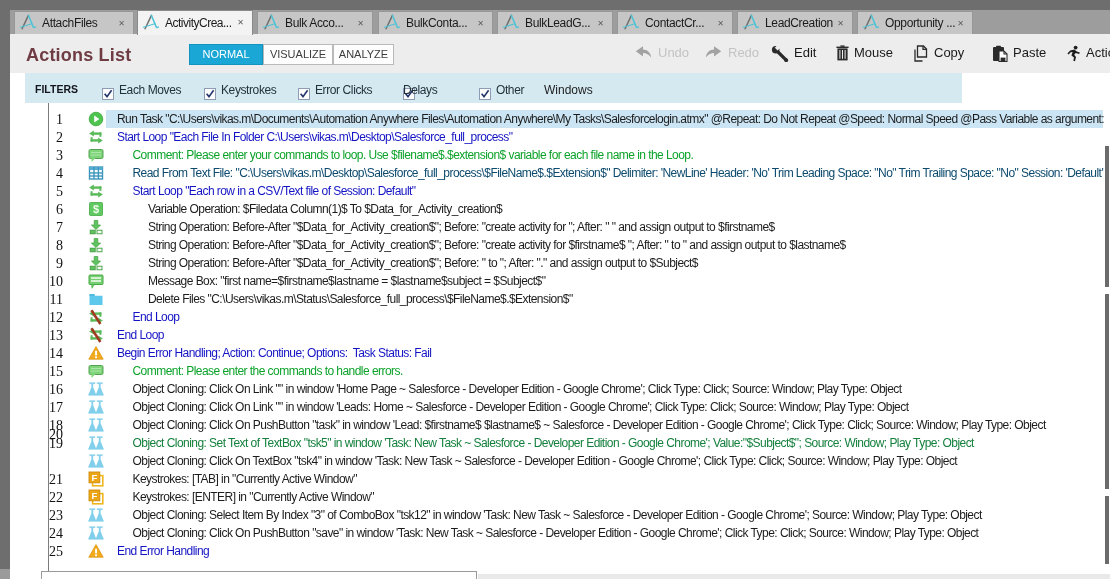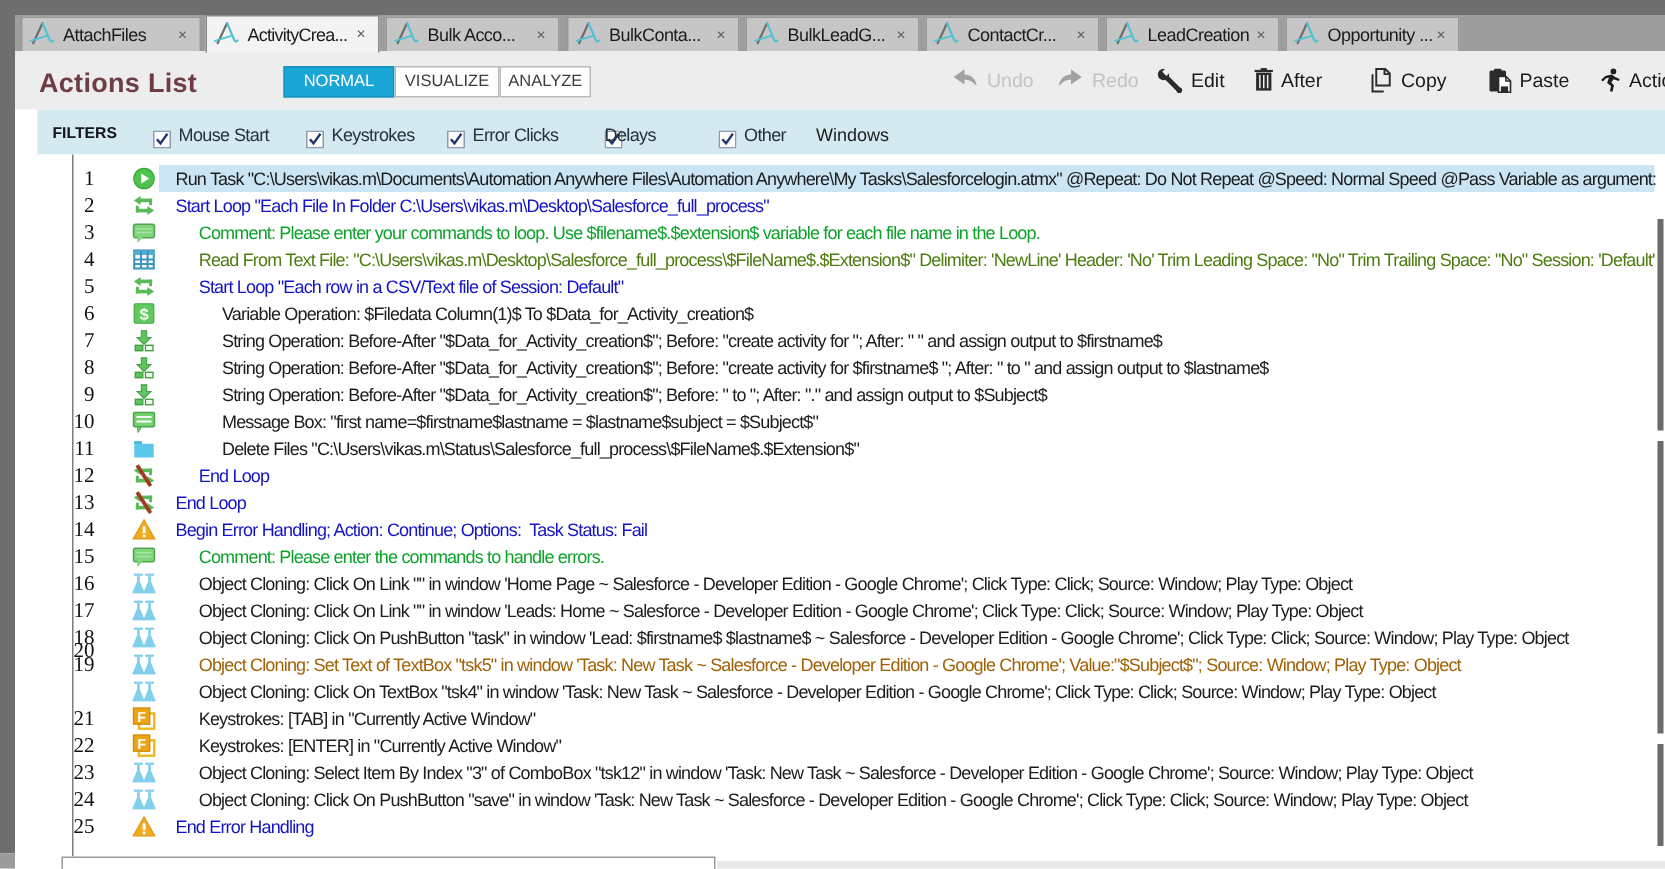--- a/index.html
+++ b/index.html
@@ -17,7 +17,7 @@
 #title{position:absolute;left:16px;top:11px;font-size:18px;font-weight:bold;color:#6f3c44;letter-spacing:0.2px}
 .vbtn{position:absolute;top:10px;height:21px;border:1px solid #b9b9b9;background:#fdfdfd;color:#3c3c3c;font-size:11px;text-align:center;line-height:19px}
 .vbtn.on{background:#1ba7d6;border-color:#1593c0;color:#fff}
-.tbi{position:absolute;top:11px;display:flex;align-items:center;white-space:nowrap}
+.tbi{position:absolute;top:11px;display:flex;align-items:flex-start;white-space:nowrap}
 .tbi svg{margin-right:5px}
 .tbi span{font-size:13px;color:#1a1a1a}
 .tbi.dis span{color:#c3c3c3}

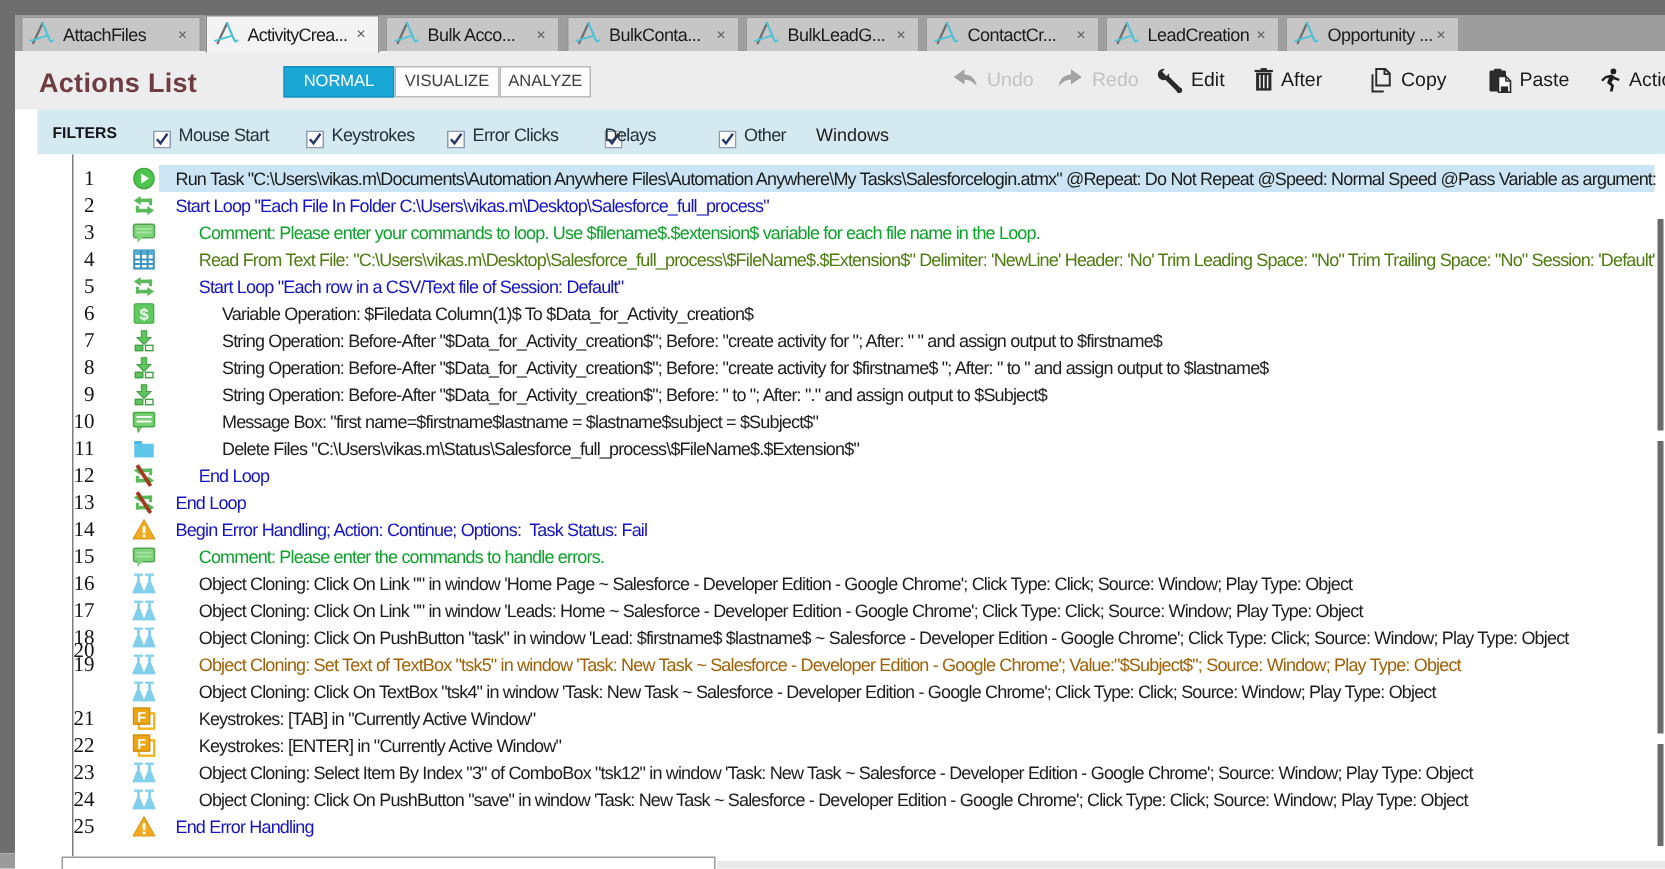--- a/index.html
+++ b/index.html
@@ -170,7 +170,7 @@
           <line x1="9.1" y1="5" x2="9.1" y2="13.8"></line>
         </g>
       </svg>
-      <span>After</span>
+      <span>Mouse</span>
     </div>
 <div class="tbi" style="left:902px">
       <svg width="17" height="17" viewBox="0 0 17 17">

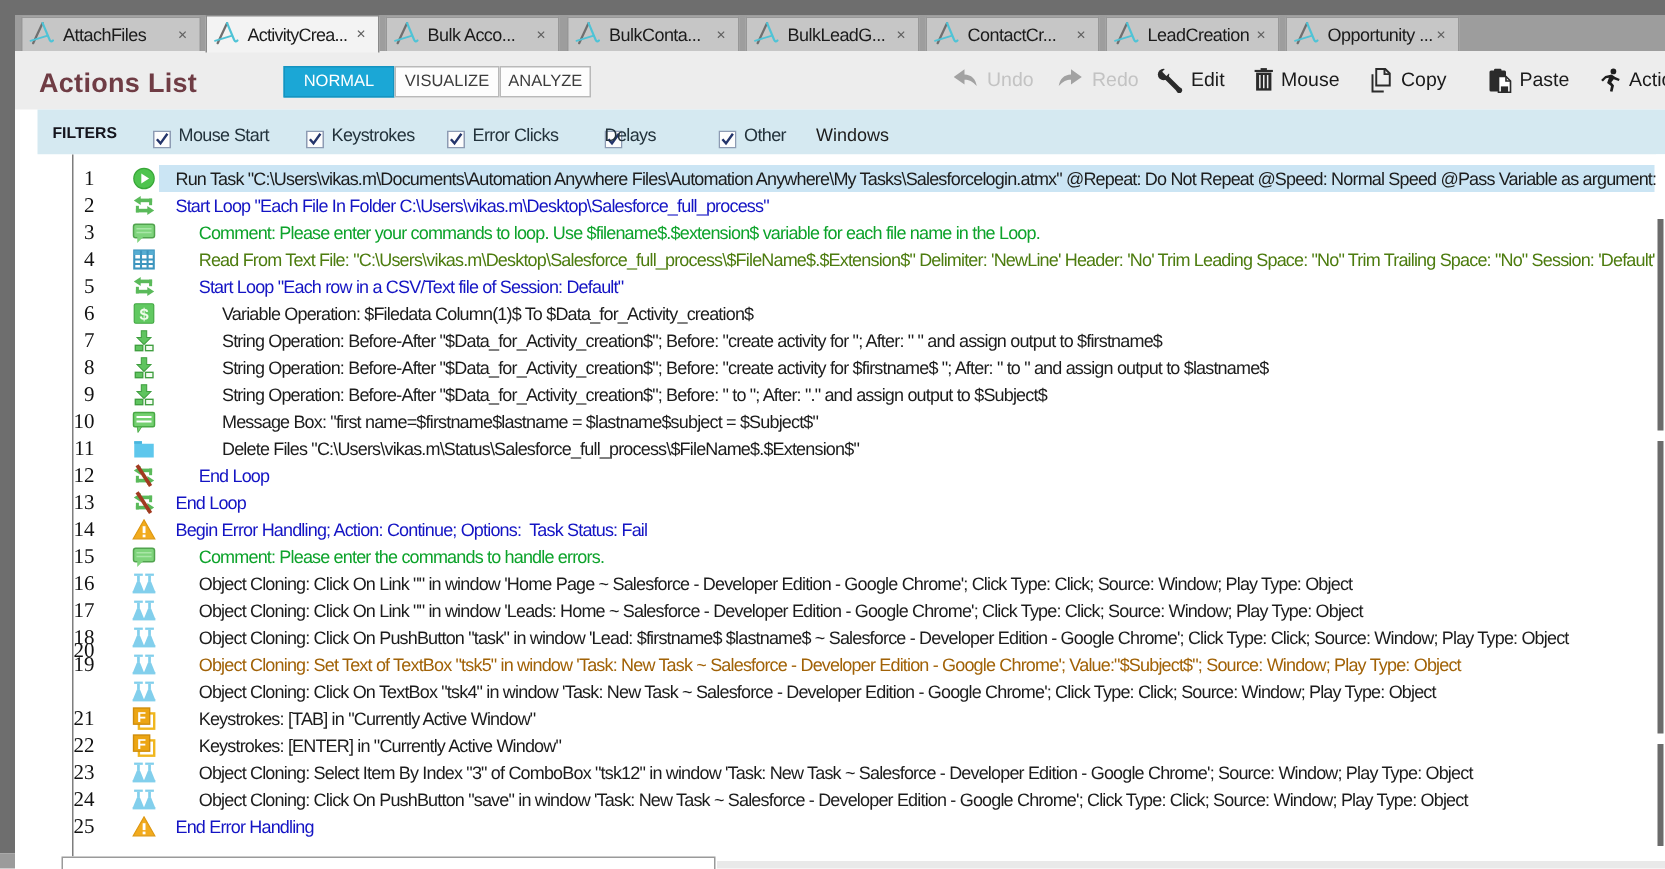--- a/index.html
+++ b/index.html
@@ -21,7 +21,7 @@
 .tbi svg{margin-right:5px}
 .tbi span{font-size:13px;color:#1a1a1a}
 .tbi.dis span{color:#c3c3c3}
-#filters{position:absolute;left:25px;top:73px;width:1085px;height:30px;background:#d5e9f1}
+#filters{position:absolute;left:25px;top:73px;width:937px;height:30px;background:#d5e9f1}
 #flt{position:absolute;left:10px;top:10px;font-size:10.5px;font-weight:bold;color:#14141c}
 .cb{position:absolute;top:13px}
 .flab{position:absolute;top:10px;font-size:12px;letter-spacing:-0.4px;color:#23333c}

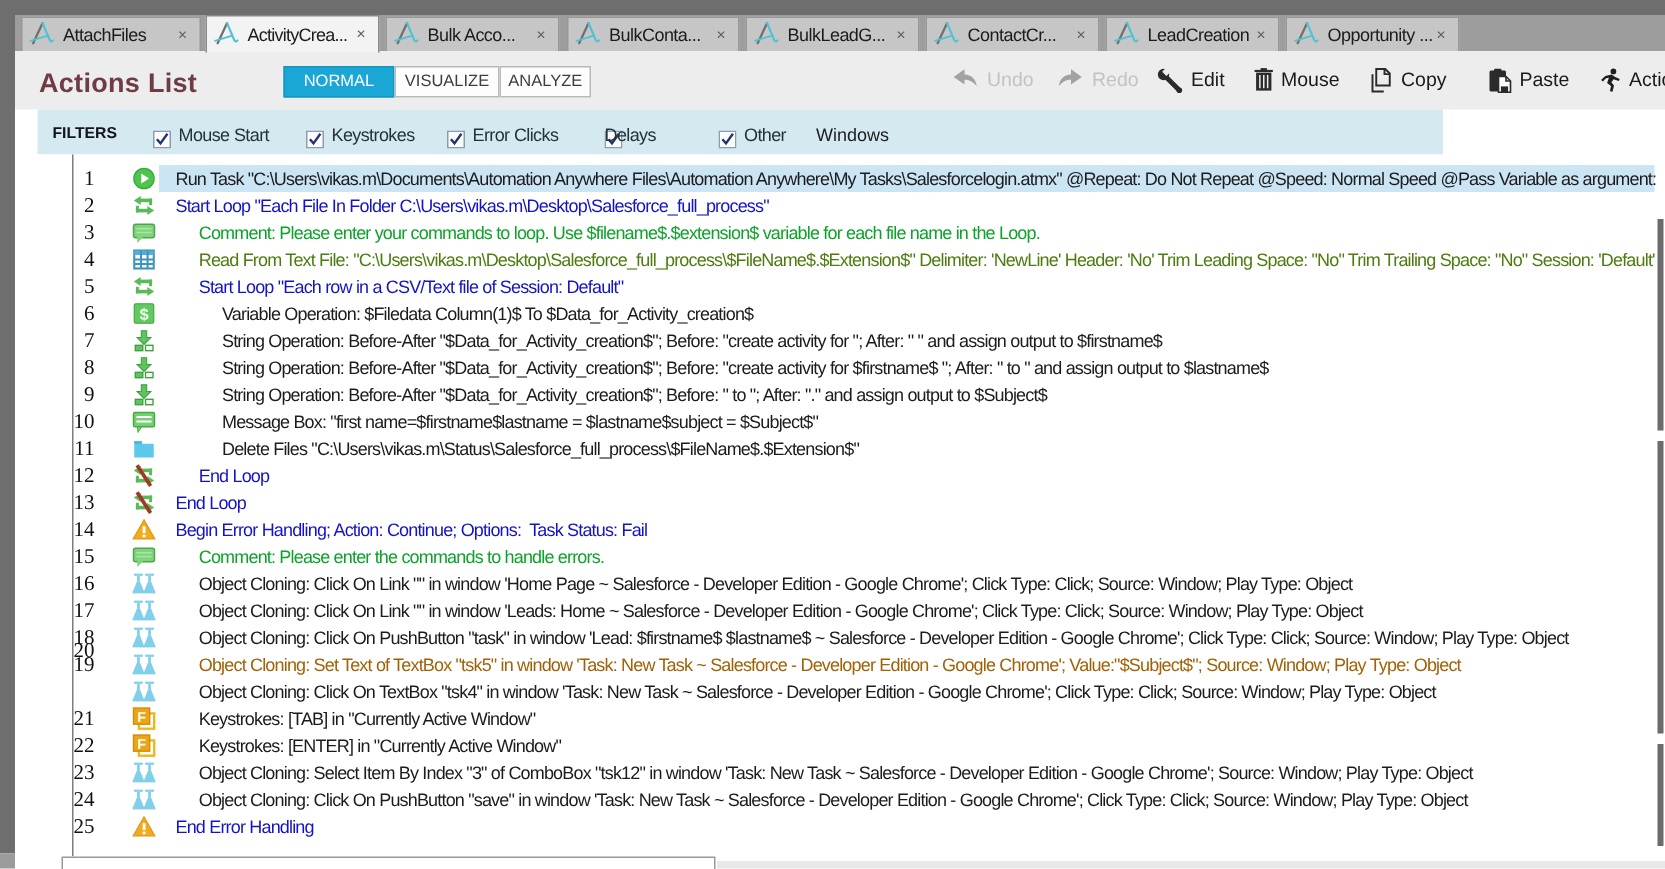--- a/index.html
+++ b/index.html
@@ -208,7 +208,7 @@
         <rect x="0.5" y="0.5" width="11" height="11" fill="#fdfdfd" stroke="#8d9bb3" stroke-width="1"></rect>
         <path d="M2.6,5.8 L5,8.6 L9.6,2.2" fill="none" stroke="#24356b" stroke-width="1.6"></path>
       </svg></span>
-    <span class="flab" style="left:94px">Mouse Start</span>
+    <span class="flab" style="left:94px">Each Moves</span>
 <span class="cb" style="left:179px"><svg width="12" height="12" viewBox="0 0 12 12">
         <rect x="0.5" y="0.5" width="11" height="11" fill="#fdfdfd" stroke="#8d9bb3" stroke-width="1"></rect>
         <path d="M2.6,5.8 L5,8.6 L9.6,2.2" fill="none" stroke="#24356b" stroke-width="1.6"></path>

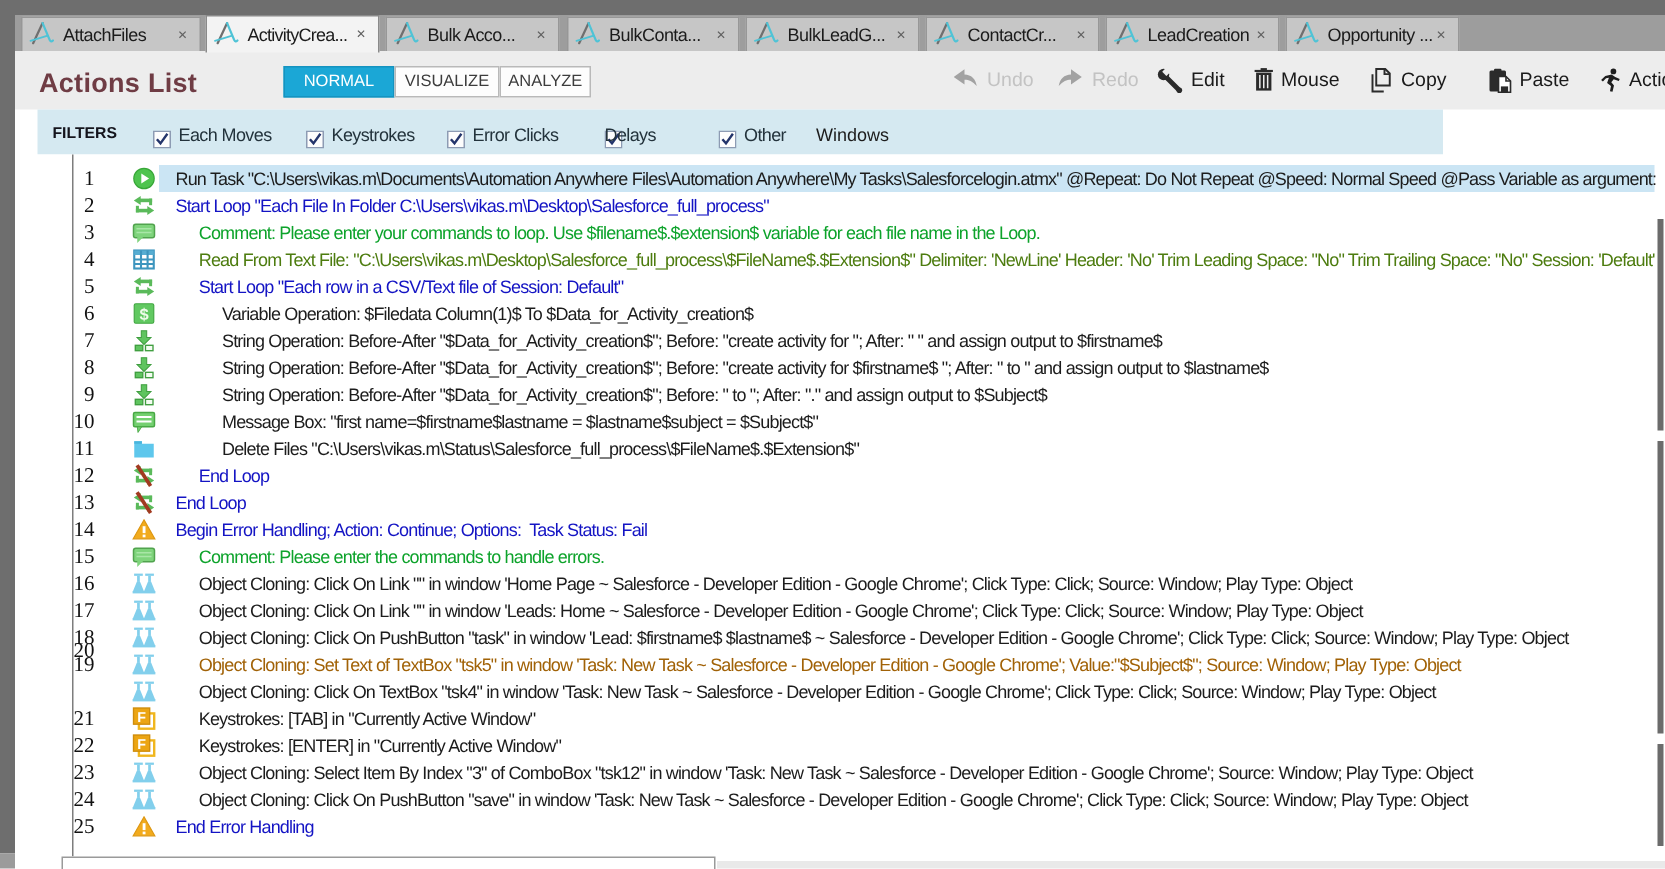--- a/index.html
+++ b/index.html
@@ -269,7 +269,7 @@
       <line x1="1.5" y1="8" x2="14.5" y2="8" stroke="#3d95be" stroke-width="1.4"></line>
       <line x1="1.5" y1="11" x2="14.5" y2="11" stroke="#3d95be" stroke-width="1.4"></line>
     </svg></div>
-<div class="rtx" style="top:163.5px;left:132.5px;color:#4d7c0f">Read From Text File: "C:\Users\vikas.m\Desktop\Salesforce_full_process\$FileName$.$Extension$" Delimiter: 'NewLine' Header: 'No' Trim Leading Space: "No" Trim Trailing Space: "No" Session: 'Default'</div>
+<div class="rtx" style="top:163.5px;left:132.5px;color:#0c4a6e">Read From Text File: "C:\Users\vikas.m\Desktop\Salesforce_full_process\$FileName$.$Extension$" Delimiter: 'NewLine' Header: 'No' Trim Leading Space: "No" Trim Trailing Space: "No" Session: 'Default'</div>
 <div class="num" style="top:181.5px">5</div>
 <div class="ric" style="top:182.5px"><svg width="16" height="16" viewBox="0 0 16 16">
       <g fill="#5aba5a">

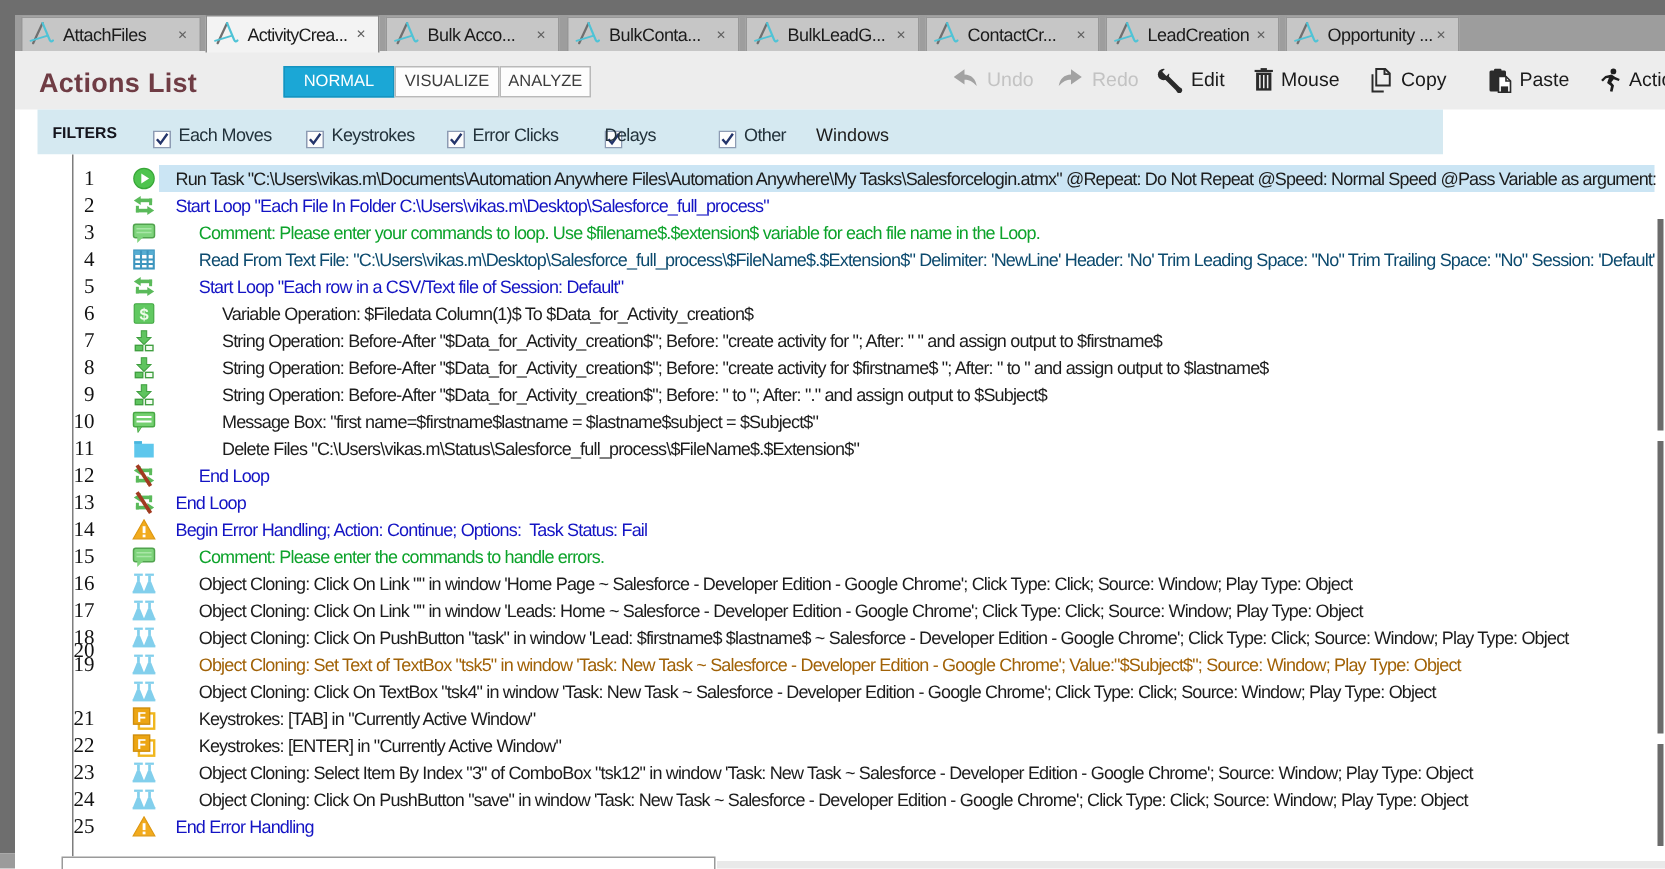--- a/index.html
+++ b/index.html
@@ -415,7 +415,7 @@
         <rect x="0.4" y="13" width="15.2" height="1.6"></rect>
       </g>
     </svg></div>
-<div class="rtx" style="top:433.5px;left:132.5px;color:#a16207">Object Cloning: Set Text of TextBox "tsk5" in window 'Task: New Task ~ Salesforce - Developer Edition - Google Chrome'; Value:"$Subject$"; Source: Window; Play Type: Object</div>
+<div class="rtx" style="top:433.5px;left:132.5px;color:#15803d">Object Cloning: Set Text of TextBox "tsk5" in window 'Task: New Task ~ Salesforce - Developer Edition - Google Chrome'; Value:"$Subject$"; Source: Window; Play Type: Object</div>
 <div class="num" style="top:425px">20</div>
 <div class="ric" style="top:452.5px"><svg width="16" height="16" viewBox="0 0 16 16">
       <g fill="#82cfec">

